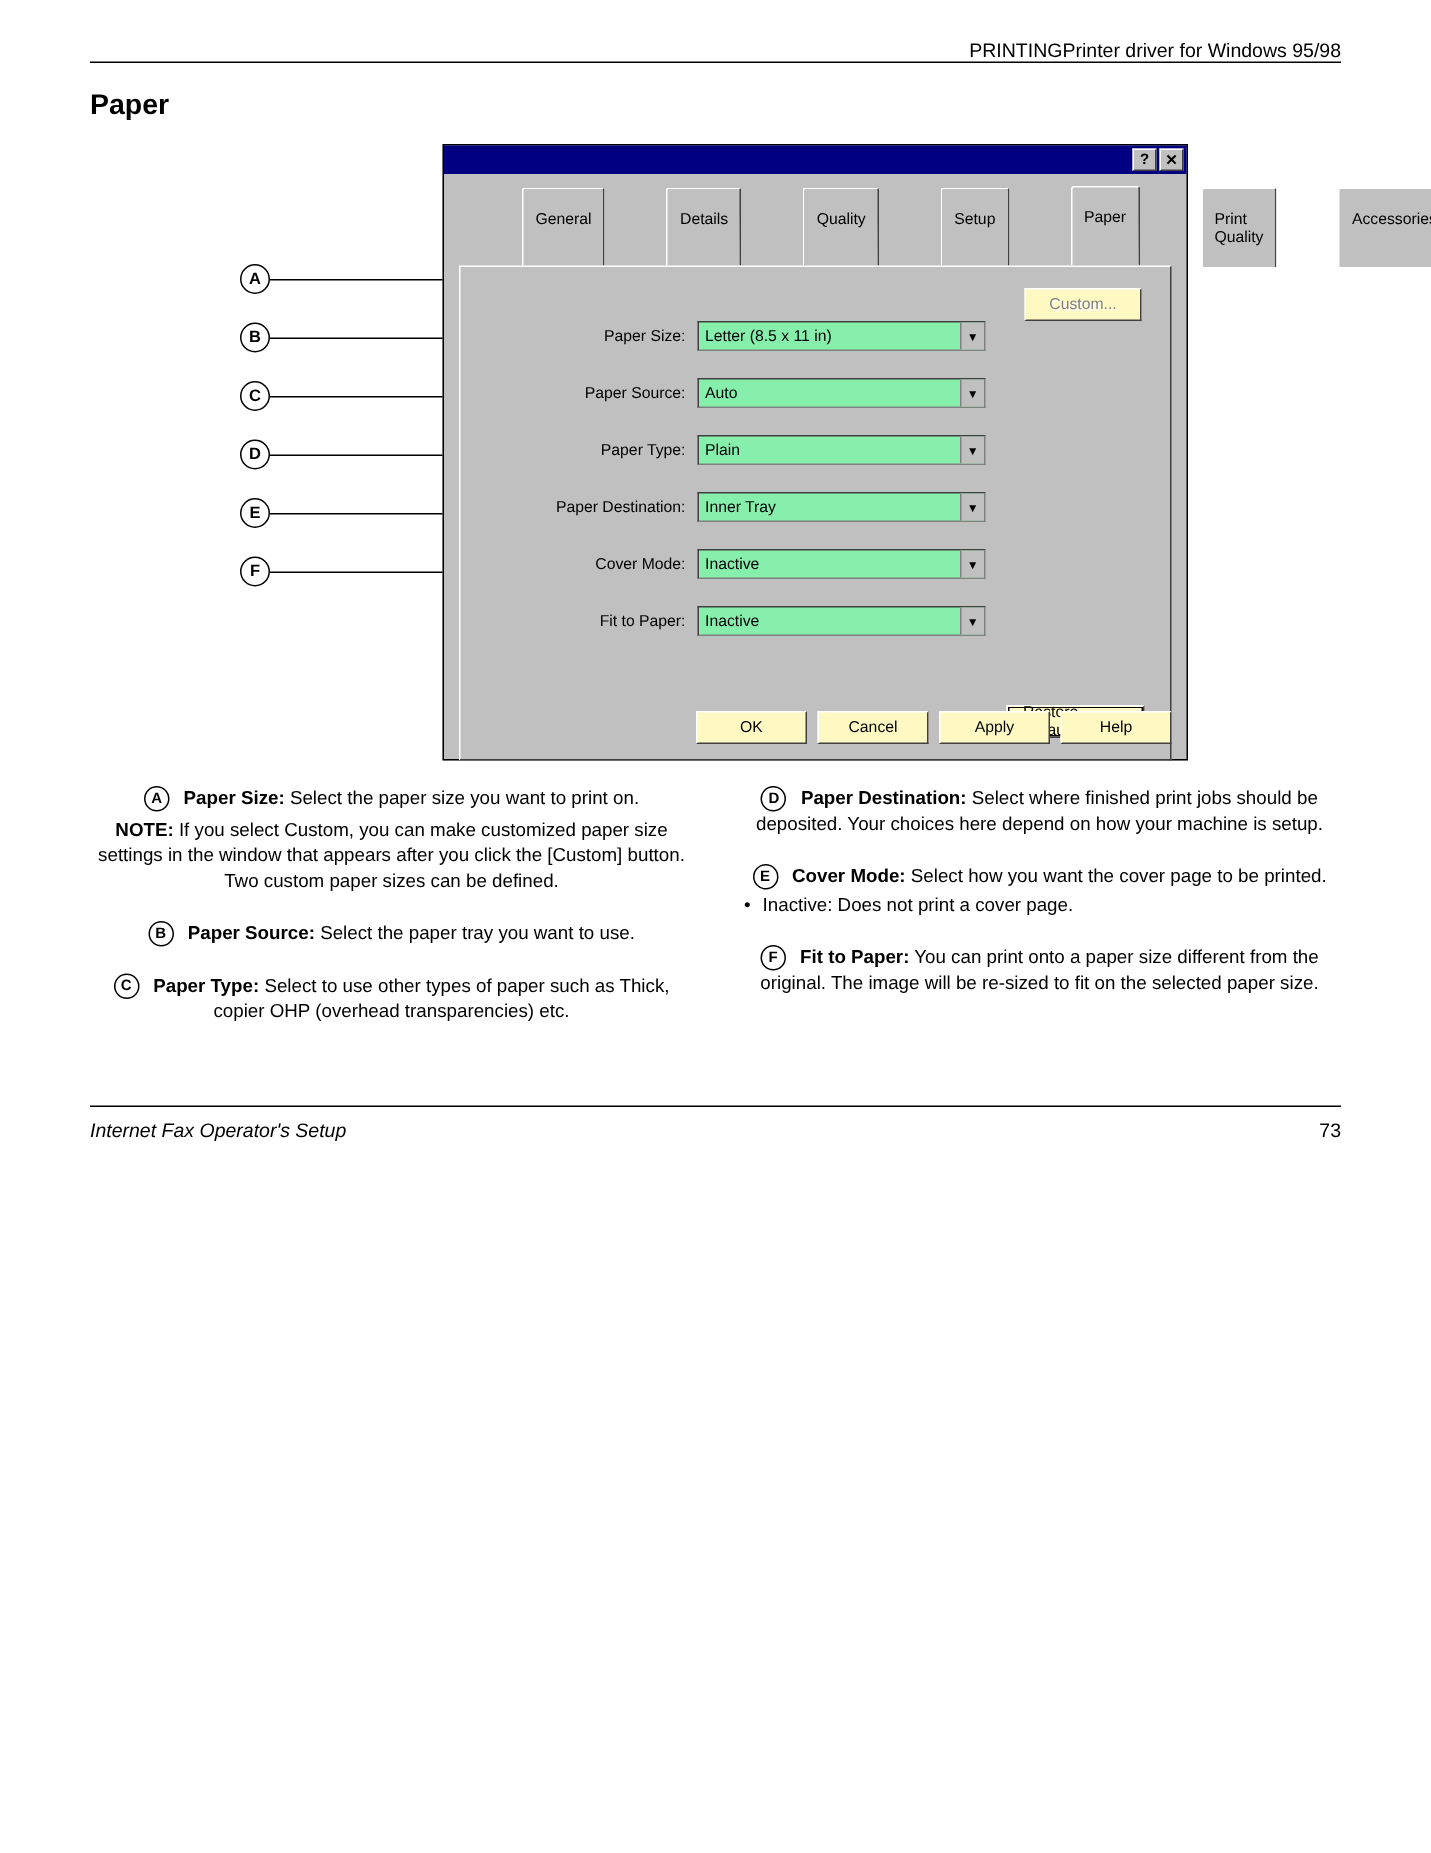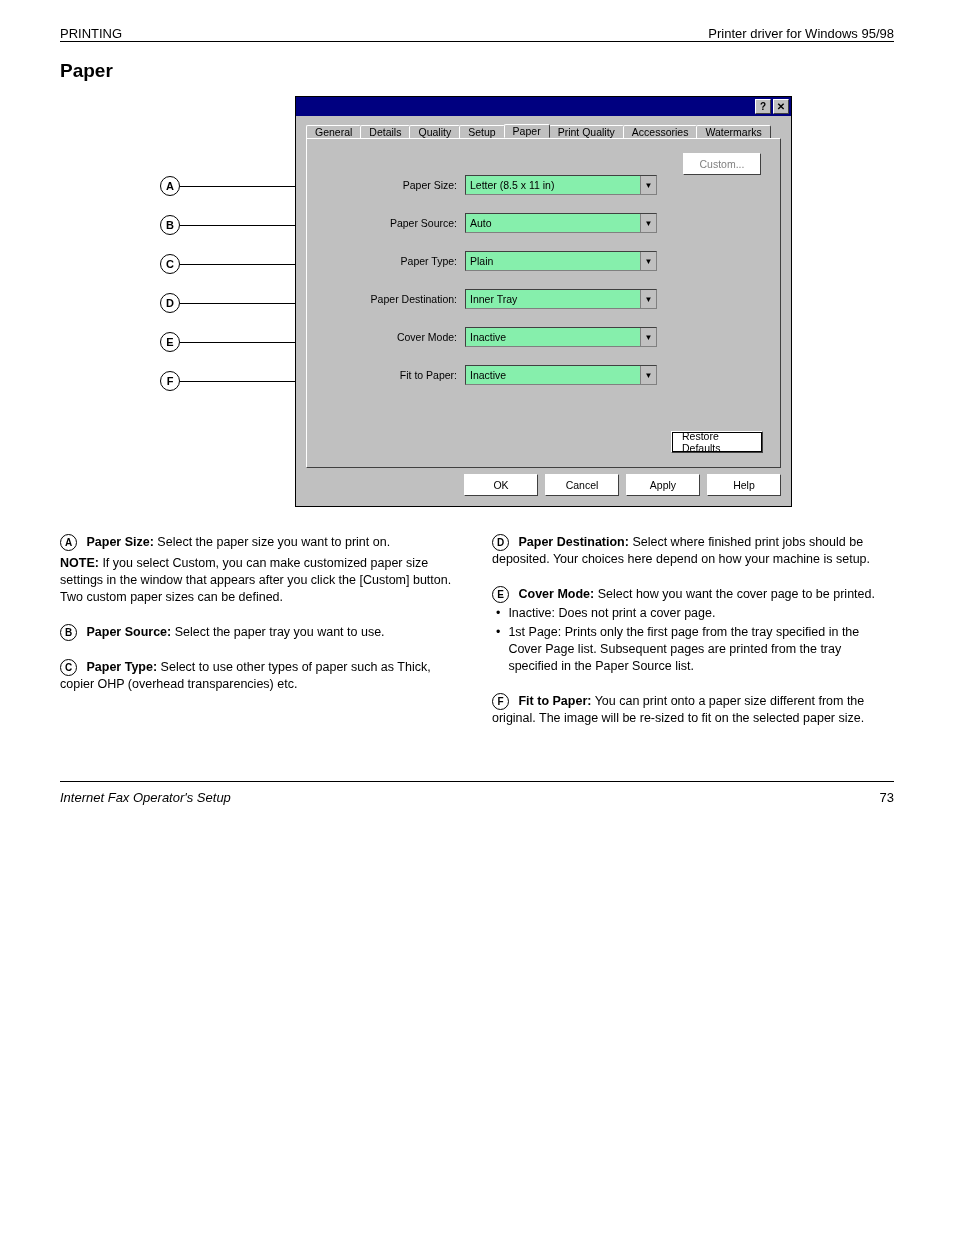--- a/index.html
+++ b/index.html
@@ -11,7 +11,7 @@
   }
   .page { width: 954px; padding: 20px 60px 40px 60px; }
   .header-line { border-bottom: 1px solid #000; margin: 0 0 18px 0; height: 1px; }
-  .header-row { display: flex; justify-content: space-between; font-size: 13px; margin-top: 6px; }
+  .header-row { display: flex; justify-content: flex-end; font-size: 13px; margin-top: 6px; }
   .section-head { font-size: 19px; font-weight: bold; margin: 18px 0 14px 0; }
   .figure-wrap { position: relative; height: 420px; width: 100%; }
   .dialog {

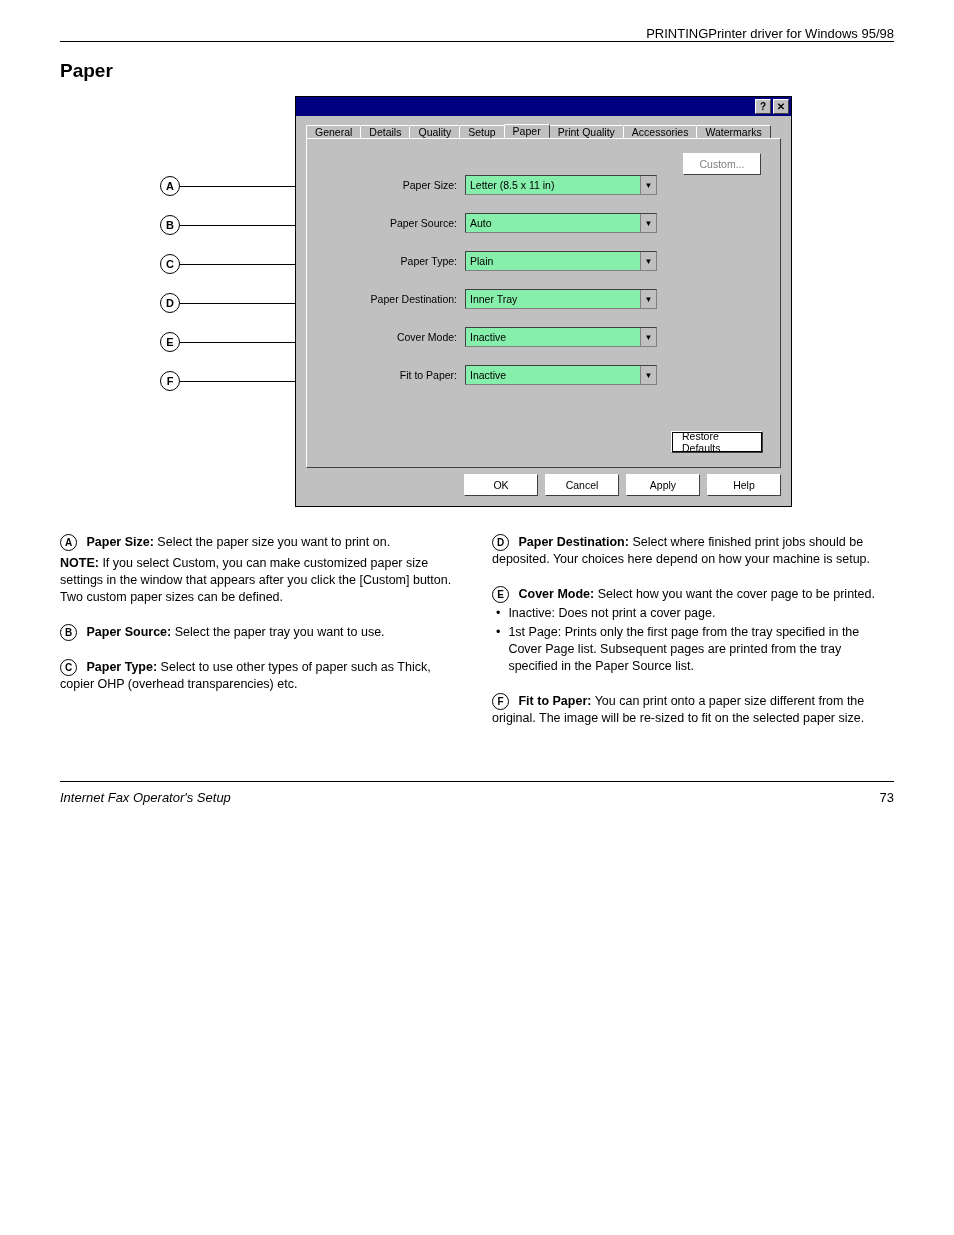--- a/index.html
+++ b/index.html
@@ -34,10 +34,10 @@
   .tab-area { padding: 8px 10px 10px 10px; }
   .tabs { display: flex; font-size: 10.5px; }
   .tab {
-    padding: 0 8px; border: 1px solid #808080; border-bottom: none;
+    padding: 14px 8px; border: 1px solid #808080; border-bottom: none;
     background: #c0c0c0; border-top-left-radius: 2px; border-top-right-radius: 2px;
     margin-right: -1px; position: relative; top: 1px;
-    border-top-color: #fff; border-left-color: #fff; border-right-color: #404040;
+    border-top-color: #fff; border-left-color: #fff; border-right-color: #404040; margin-left: 42px;
   }
   .tab.active { background: #c0c0c0; border-bottom: 1px solid #c0c0c0; top: 0; z-index: 2; }
   .tabpanel {

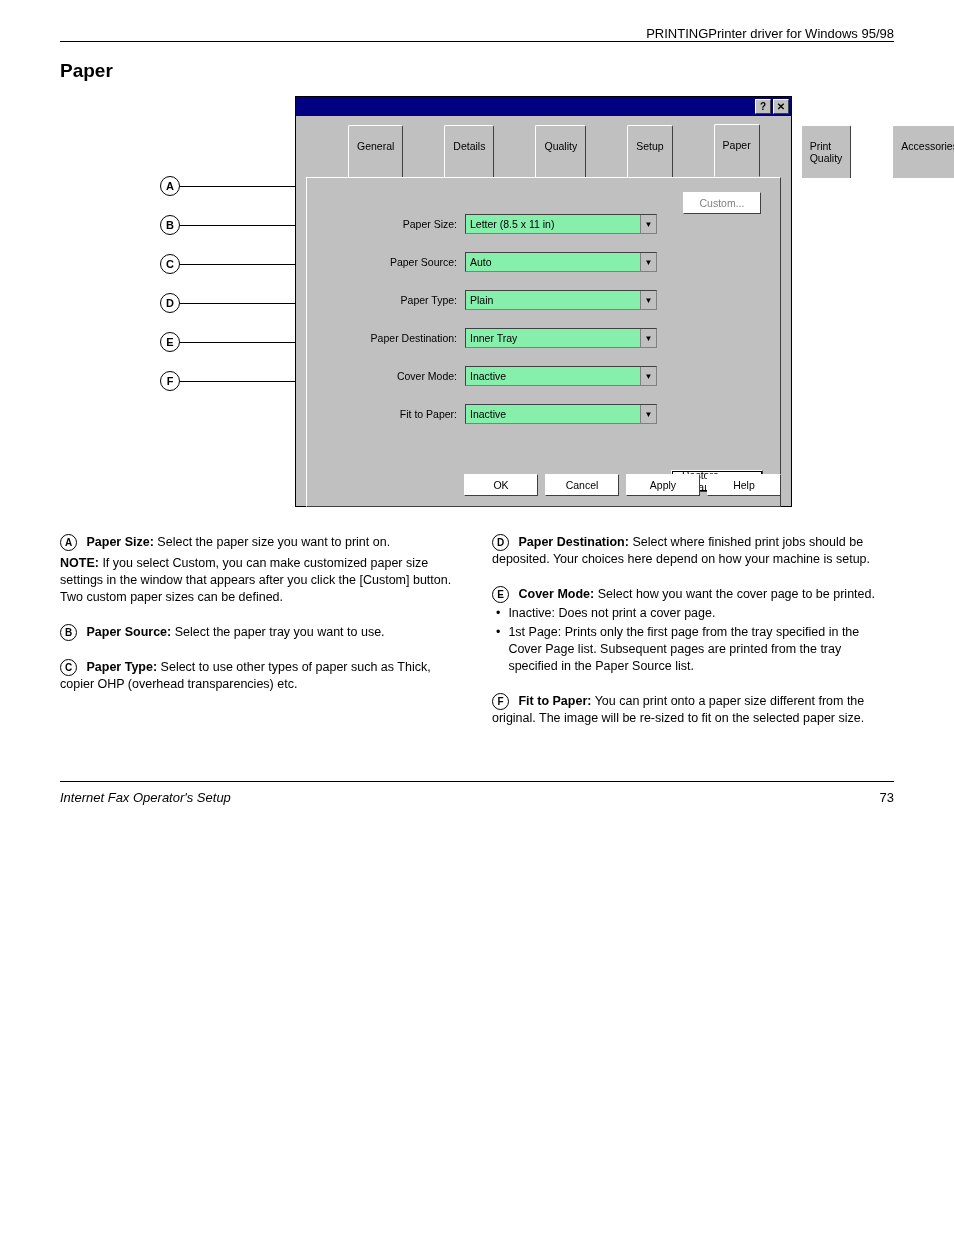--- a/index.html
+++ b/index.html
@@ -57,7 +57,7 @@
     font-size: 8px;
   }
   .dlg-btn {
-    height: 22px; font-size: 10.5px; background: #ffffff;
+    height: 22px; font-size: 10.5px; background: #fef9c3;
     border: 1px solid #fff; border-right-color: #404040; border-bottom-color: #404040;
     display: inline-flex; align-items: center; justify-content: center; padding: 0 10px;
   }

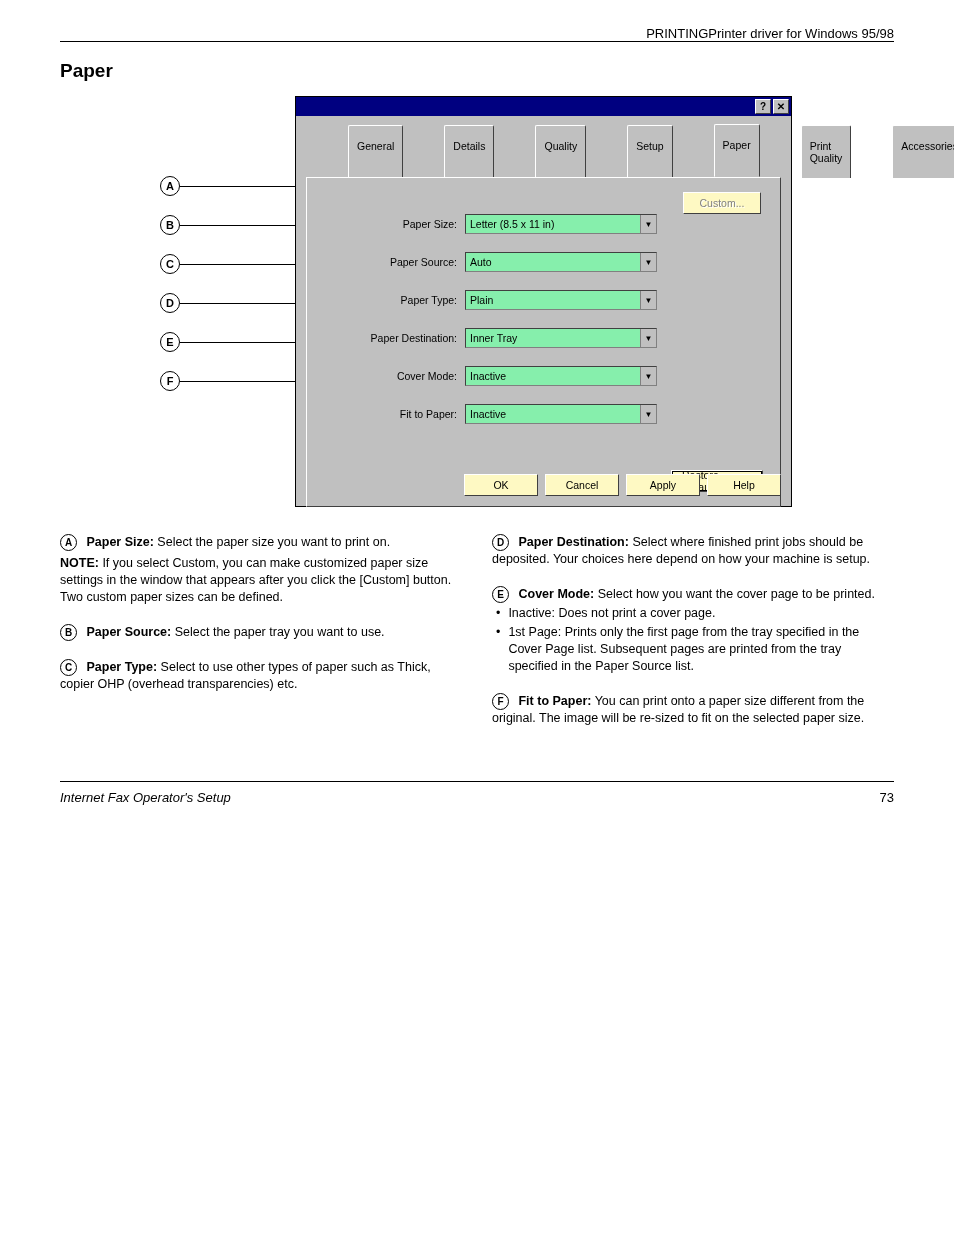--- a/index.html
+++ b/index.html
@@ -74,7 +74,7 @@
   }
   .callout-line { position: absolute; height: 1px; background: #000; }
 
-  .two-col { display: flex; gap: 30px; margin-top: 18px; font-size: 12.5px; line-height: 1.35; }
+  .two-col { display: flex; gap: 30px; margin-top: 8px; font-size: 12.5px; line-height: 1.35; text-align: center; }
   .col { flex: 1; }
   .col .entry { margin-bottom: 18px; }
   .callout-inline {

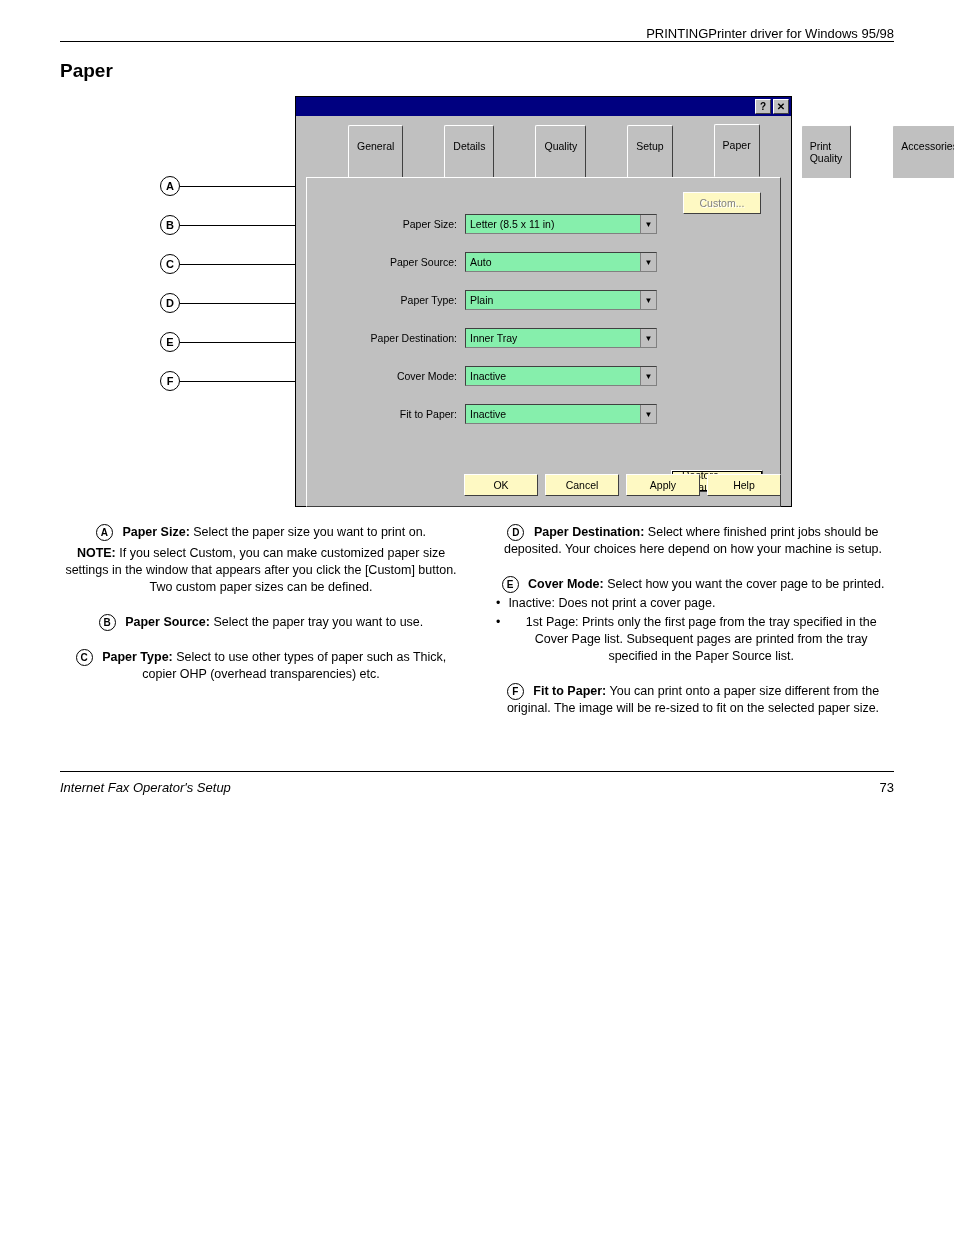--- a/index.html
+++ b/index.html
@@ -227,9 +227,6 @@
         <div class="bullet">
             <span>Inactive: Does not print a cover page.</span>
           </div>
-        <div class="bullet">
-            <span>1st Page: Prints only the first page from the tray specified in the Cover Page list. Subsequent pages are printed from the tray specified in the Paper Source list.</span>
-          </div>
       </div>
       <div class="entry">
         <span class="callout-inline">F</span>

